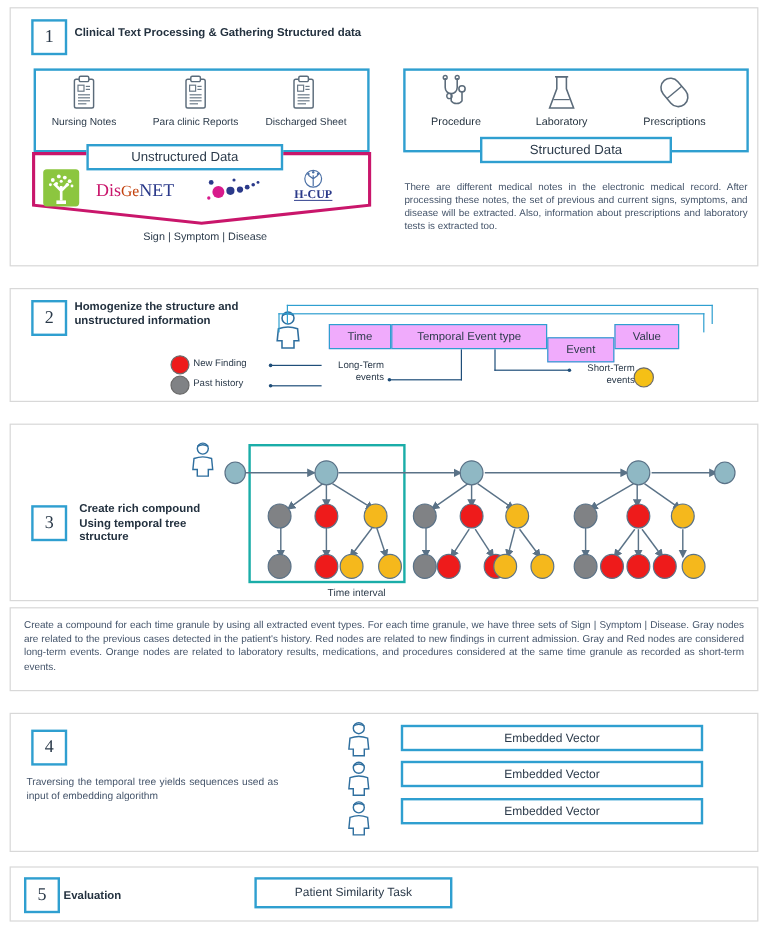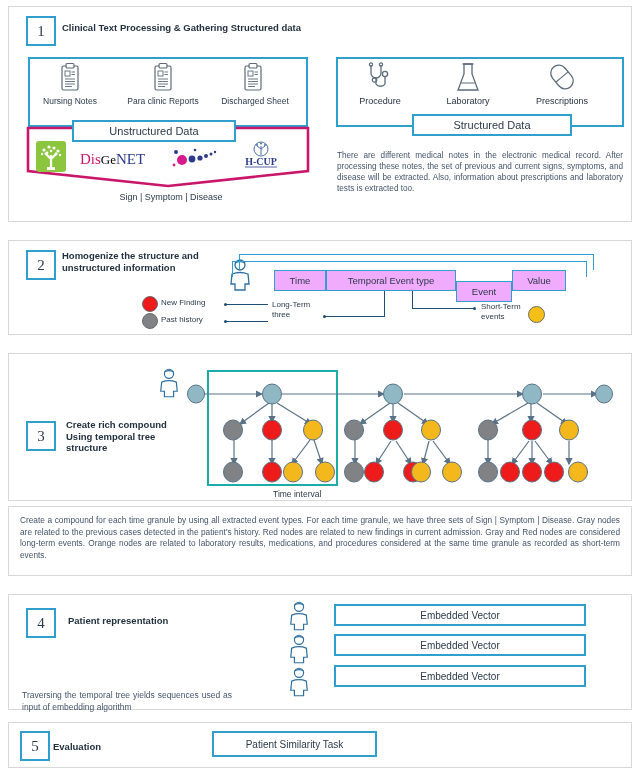--- a/index.html
+++ b/index.html
@@ -170,7 +170,7 @@
   <div class="icoLabelB" style="left:432px;top:96px;width:72px;">Laboratory</div>
   <div class="icoLabelB" style="left:518px;top:96px;width:88px;">Prescriptions</div>
 
-  <div class="labelchip" style="left:412px;top:114px;width:160px;height:22px;">Structured Data</div>
+  <div class="labelchip" style="left:400px;top:114px;width:160px;height:22px;">Structured Data</div>
 
   <div class="para" style="left:337px;top:150px;width:286px;">There are different medical notes in the electronic medical record. After processing these notes, the set of previous and current signs, symptoms, and disease will be extracted. Also, information about prescriptions and laboratory tests is extracted too.</div>
 

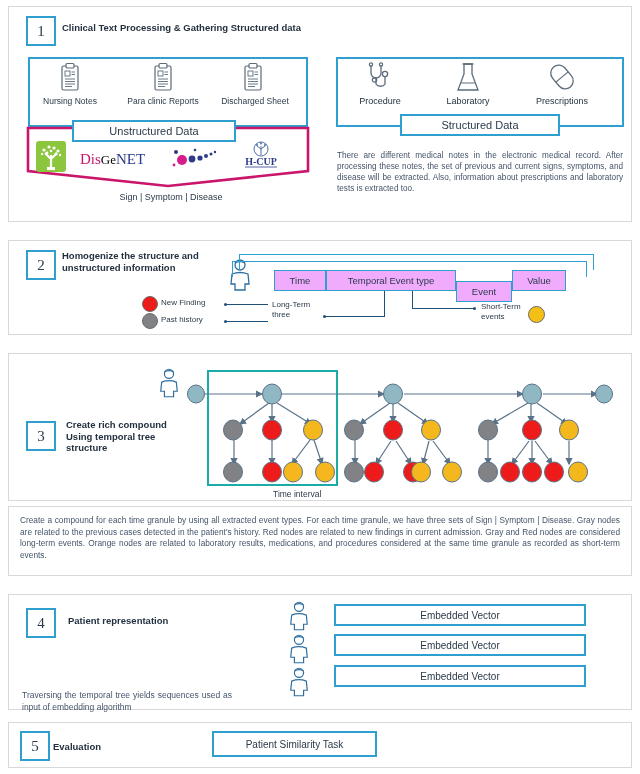--- a/index.html
+++ b/index.html
@@ -116,7 +116,7 @@
   </svg>
 
   <div class="logo" style="left:80px;top:150px;width:100px;height:20px;">
-    <span style="font-family:'Liberation Serif',serif;font-size:15px;color:#c9166b;">Dis</span><span style="font-family:'Liberation Serif',serif;font-size:13px;color:#000000;">Ge</span><span style="font-family:'Liberation Serif',serif;font-size:15px;color:#2b3a8a;">NET</span>
+    <span style="font-family:'Liberation Serif',serif;font-size:15px;color:#c9166b;">Dis</span><span style="font-family:'Liberation Serif',serif;font-size:13px;color:#c2410c;">Ge</span><span style="font-family:'Liberation Serif',serif;font-size:15px;color:#2b3a8a;">NET</span>
   </div>
   <svg class="logo" style="left:170px;top:146px;" width="50" height="26" viewBox="0 0 50 26">
     <circle cx="6" cy="6" r="2" fill="#2b3a8a"></circle>

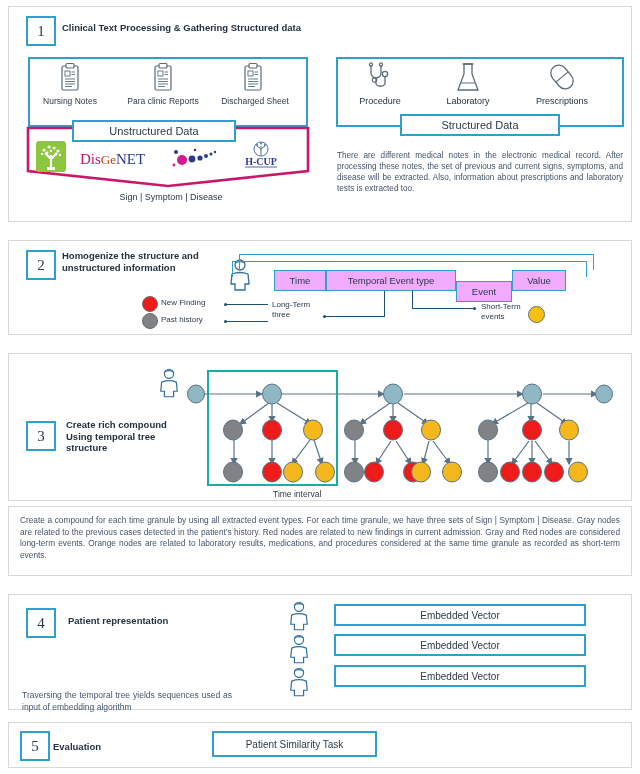--- a/index.html
+++ b/index.html
@@ -31,7 +31,7 @@
   .stackline{position:absolute;border:1.5px solid #2f9fd0;border-bottom:none;box-sizing:border-box;background:transparent;}
 
   .legdot{position:absolute;border-radius:50%;border:1px solid #6b6b6b;}
-  .legtxt{position:absolute;font-size:8px;color:#2b3a4a;white-space:nowrap;}
+  .legtxt{position:absolute;font-size:8px;color:#2b3a4a;white-space:nowrap;text-align:right;}
   .conn{position:absolute;background:#1f4e79;}
   .nub{position:absolute;width:3px;height:3px;border-radius:50%;background:#1f4e79;}
 

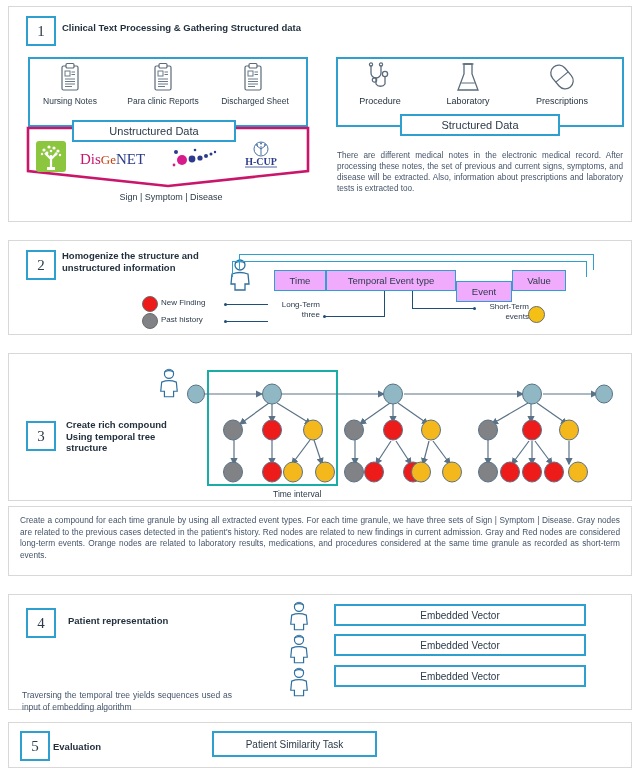--- a/index.html
+++ b/index.html
@@ -203,7 +203,7 @@
   <div class="conn" style="left:226px;top:304px;width:42px;height:1px;"></div>
   <div class="nub" style="left:224px;top:320px;"></div>
   <div class="conn" style="left:226px;top:321px;width:42px;height:1px;"></div>
-  <div class="legtxt" style="left:272px;top:300px;width:48px;white-space:normal;line-height:10px;"><span>Long-Term three</span></div>
+  <div class="legtxt" style="left:272px;top:300px;width:48px;white-space:normal;line-height:10px;"><span>Long-Term events</span></div>
   <div class="nub" style="left:323px;top:315px;"></div>
   <div class="conn" style="left:325px;top:316px;width:60px;height:1px;"></div>
   <div class="conn" style="left:384px;top:291px;width:1px;height:26px;"></div>

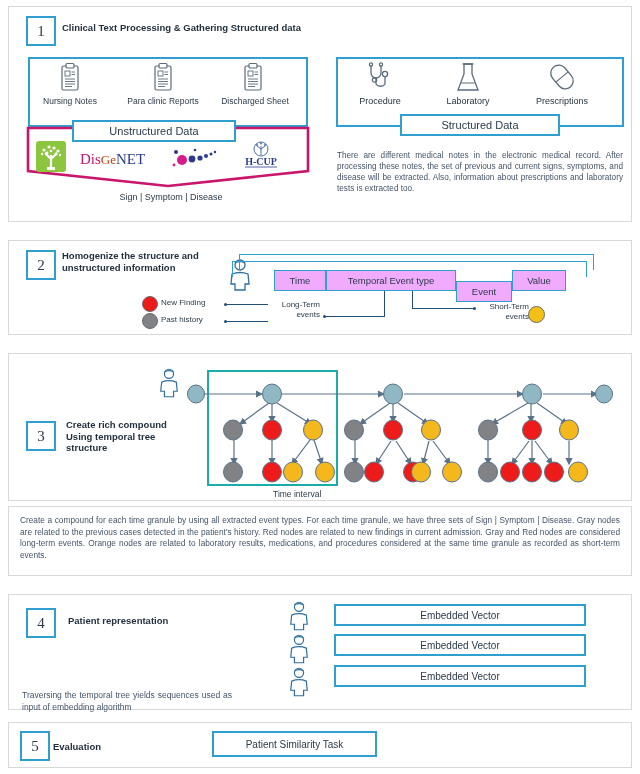--- a/index.html
+++ b/index.html
@@ -312,7 +312,6 @@
   <div class="panel" style="left:8px;top:594px;width:624px;height:116px;"></div>
 
   <div class="stepnum" style="left:26px;top:608px;">4</div>
-  <div class="steptitle" style="left:68px;top:615px;width:180px;">Patient representation</div>
   <div class="para" style="left:22px;top:645px;width:210px;font-size:8.5px;line-height:12px;margin-top:44px;">Traversing the temporal tree yields sequences used as input of embedding algorithm</div>
 
   <svg class="logo" style="left:288px;top:600px;" width="22" height="32" viewBox="0 0 24 34">

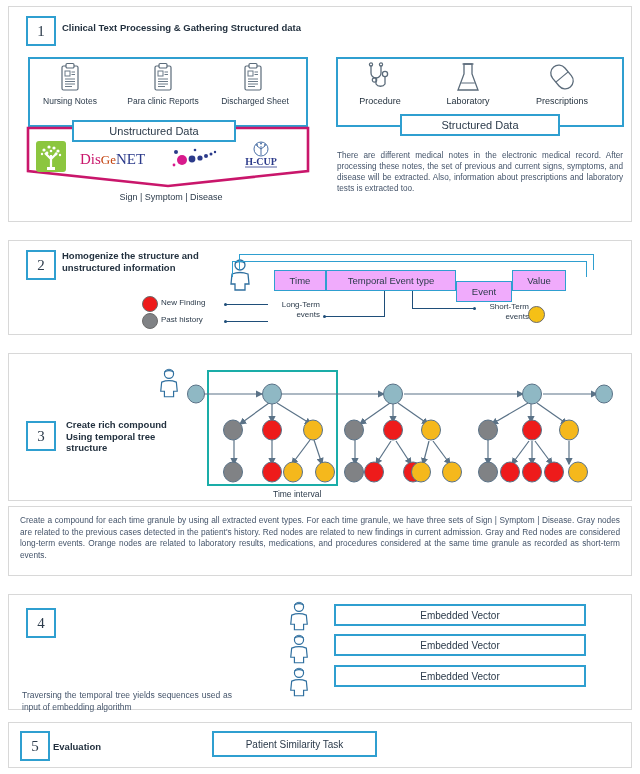--- a/index.html
+++ b/index.html
@@ -312,7 +312,7 @@
   <div class="panel" style="left:8px;top:594px;width:624px;height:116px;"></div>
 
   <div class="stepnum" style="left:26px;top:608px;">4</div>
-  <div class="para" style="left:22px;top:645px;width:210px;font-size:8.5px;line-height:12px;margin-top:44px;">Traversing the temporal tree yields sequences used as input of embedding algorithm</div>
+  <div class="para" style="left:22px;top:645px;width:210px;font-size:8.5px;line-height:12px;">Traversing the temporal tree yields sequences used as input of embedding algorithm</div>
 
   <svg class="logo" style="left:288px;top:600px;" width="22" height="32" viewBox="0 0 24 34">
     <circle cx="12" cy="7" r="5" fill="none" stroke="#2f6f9f" stroke-width="1.3"></circle>

